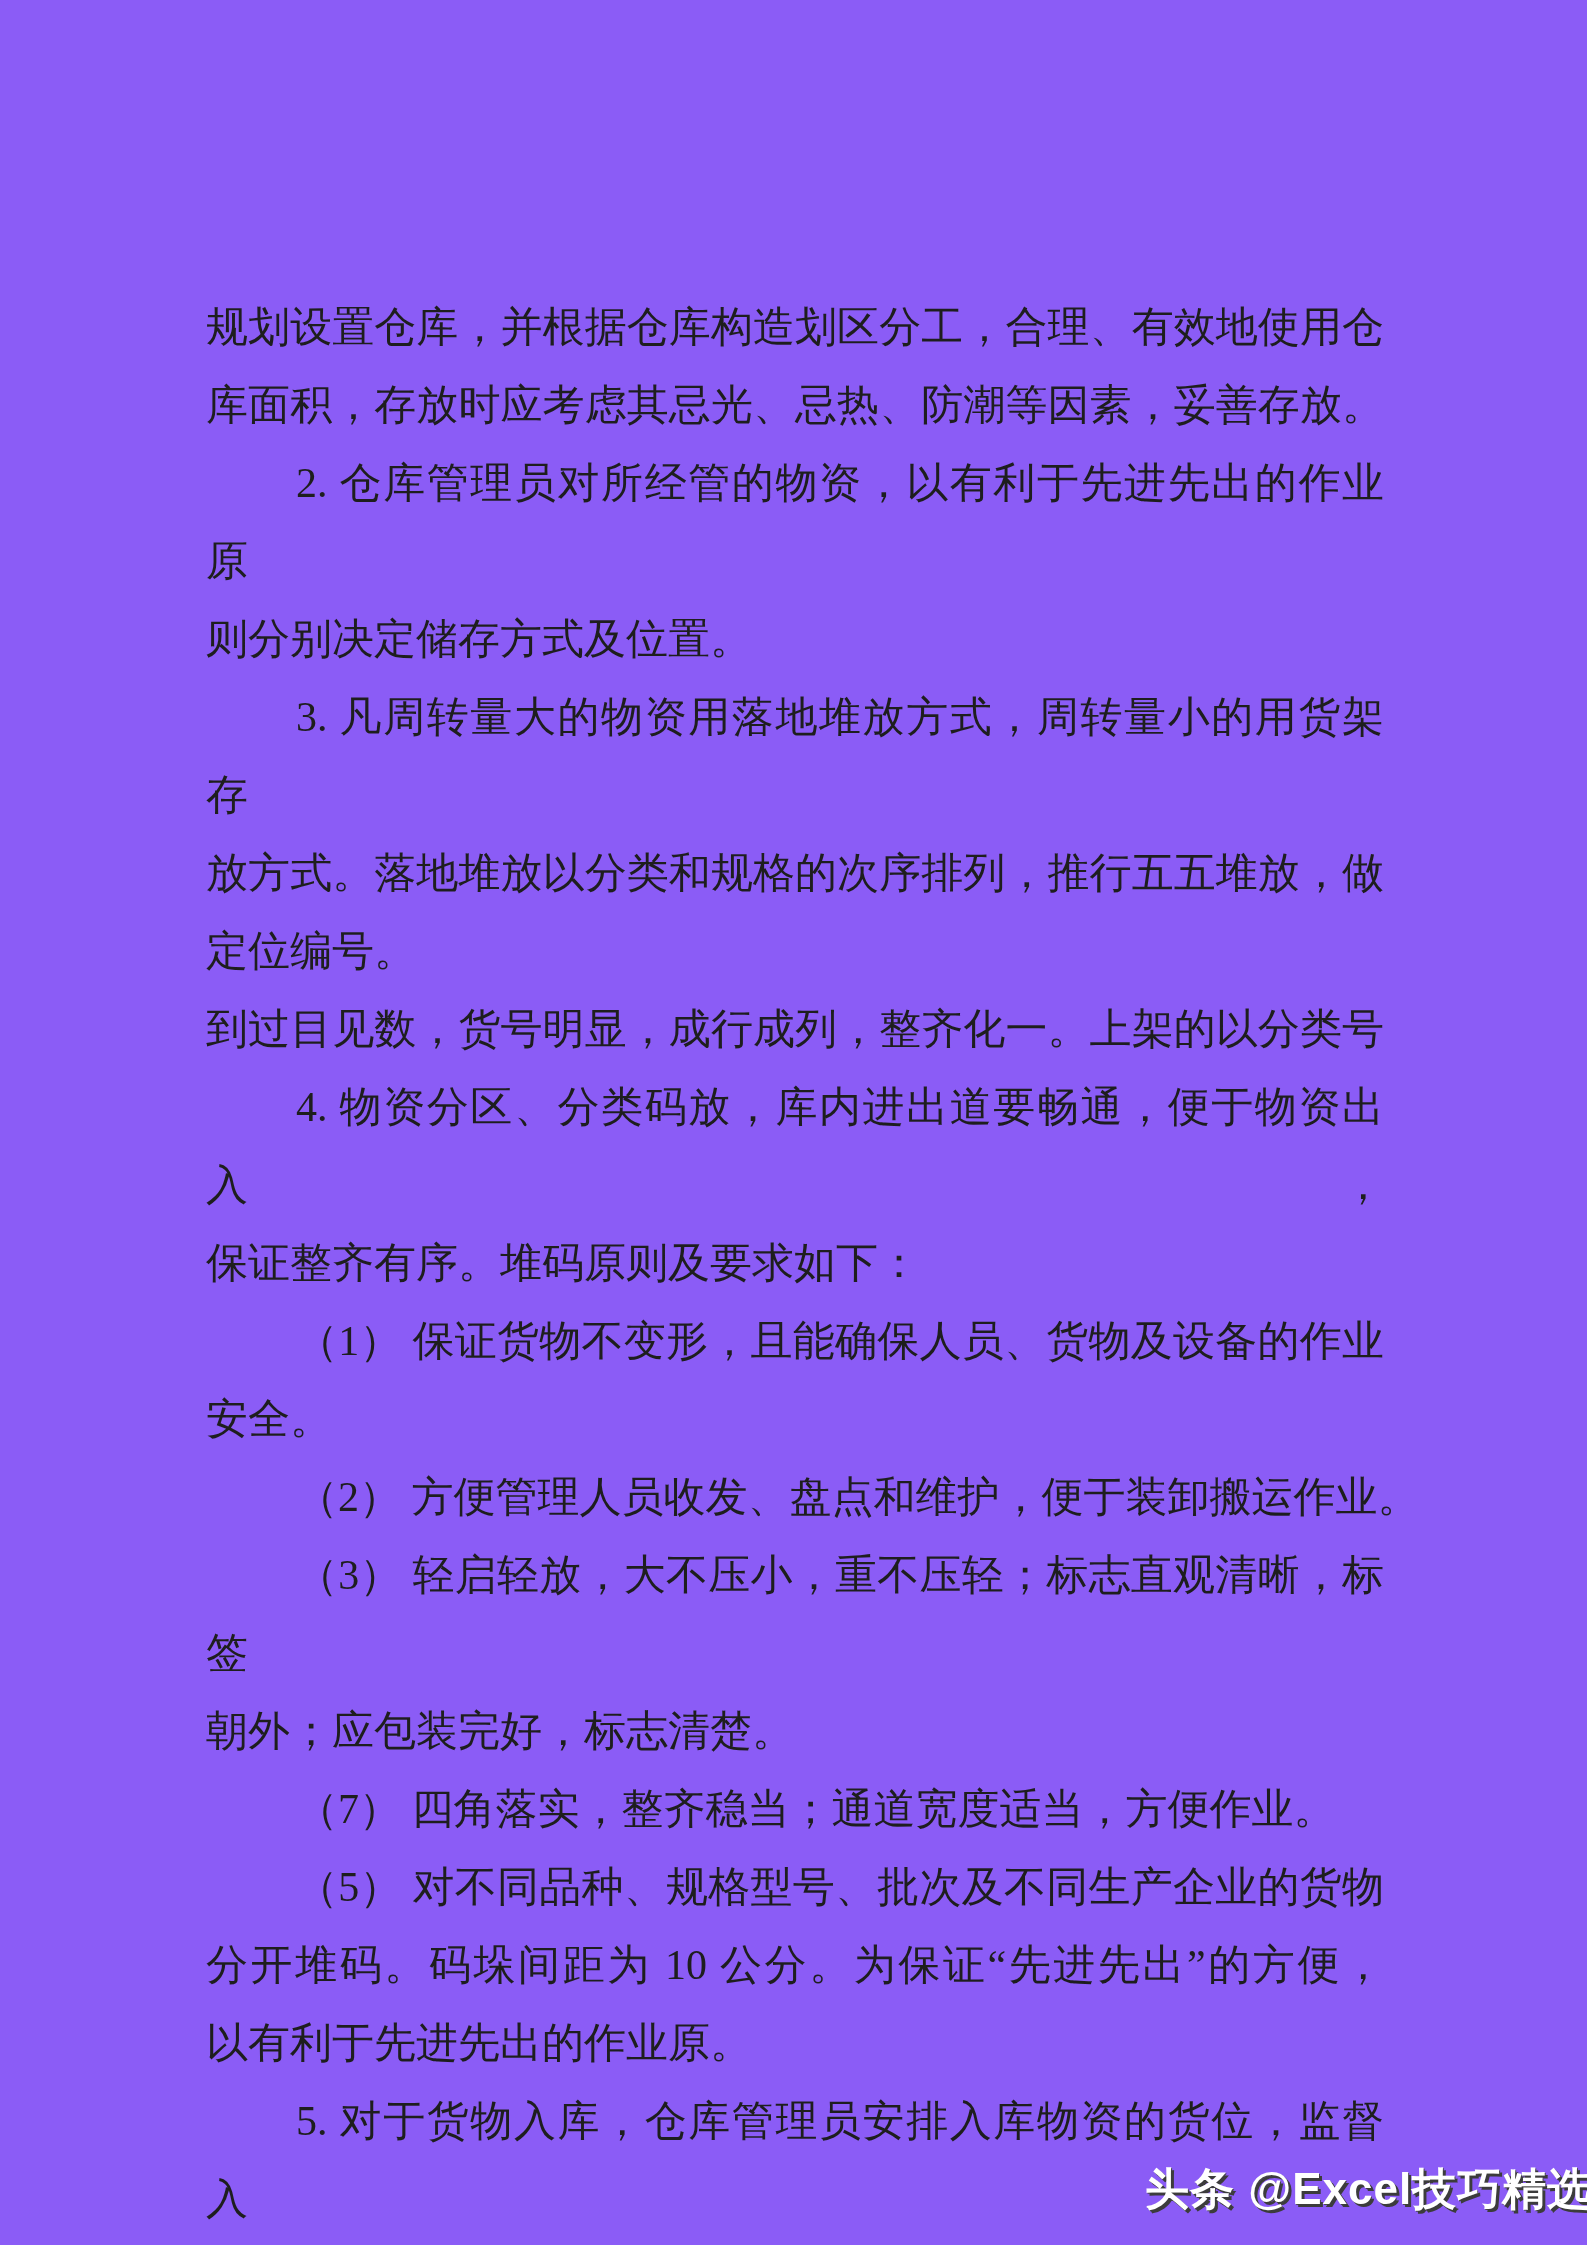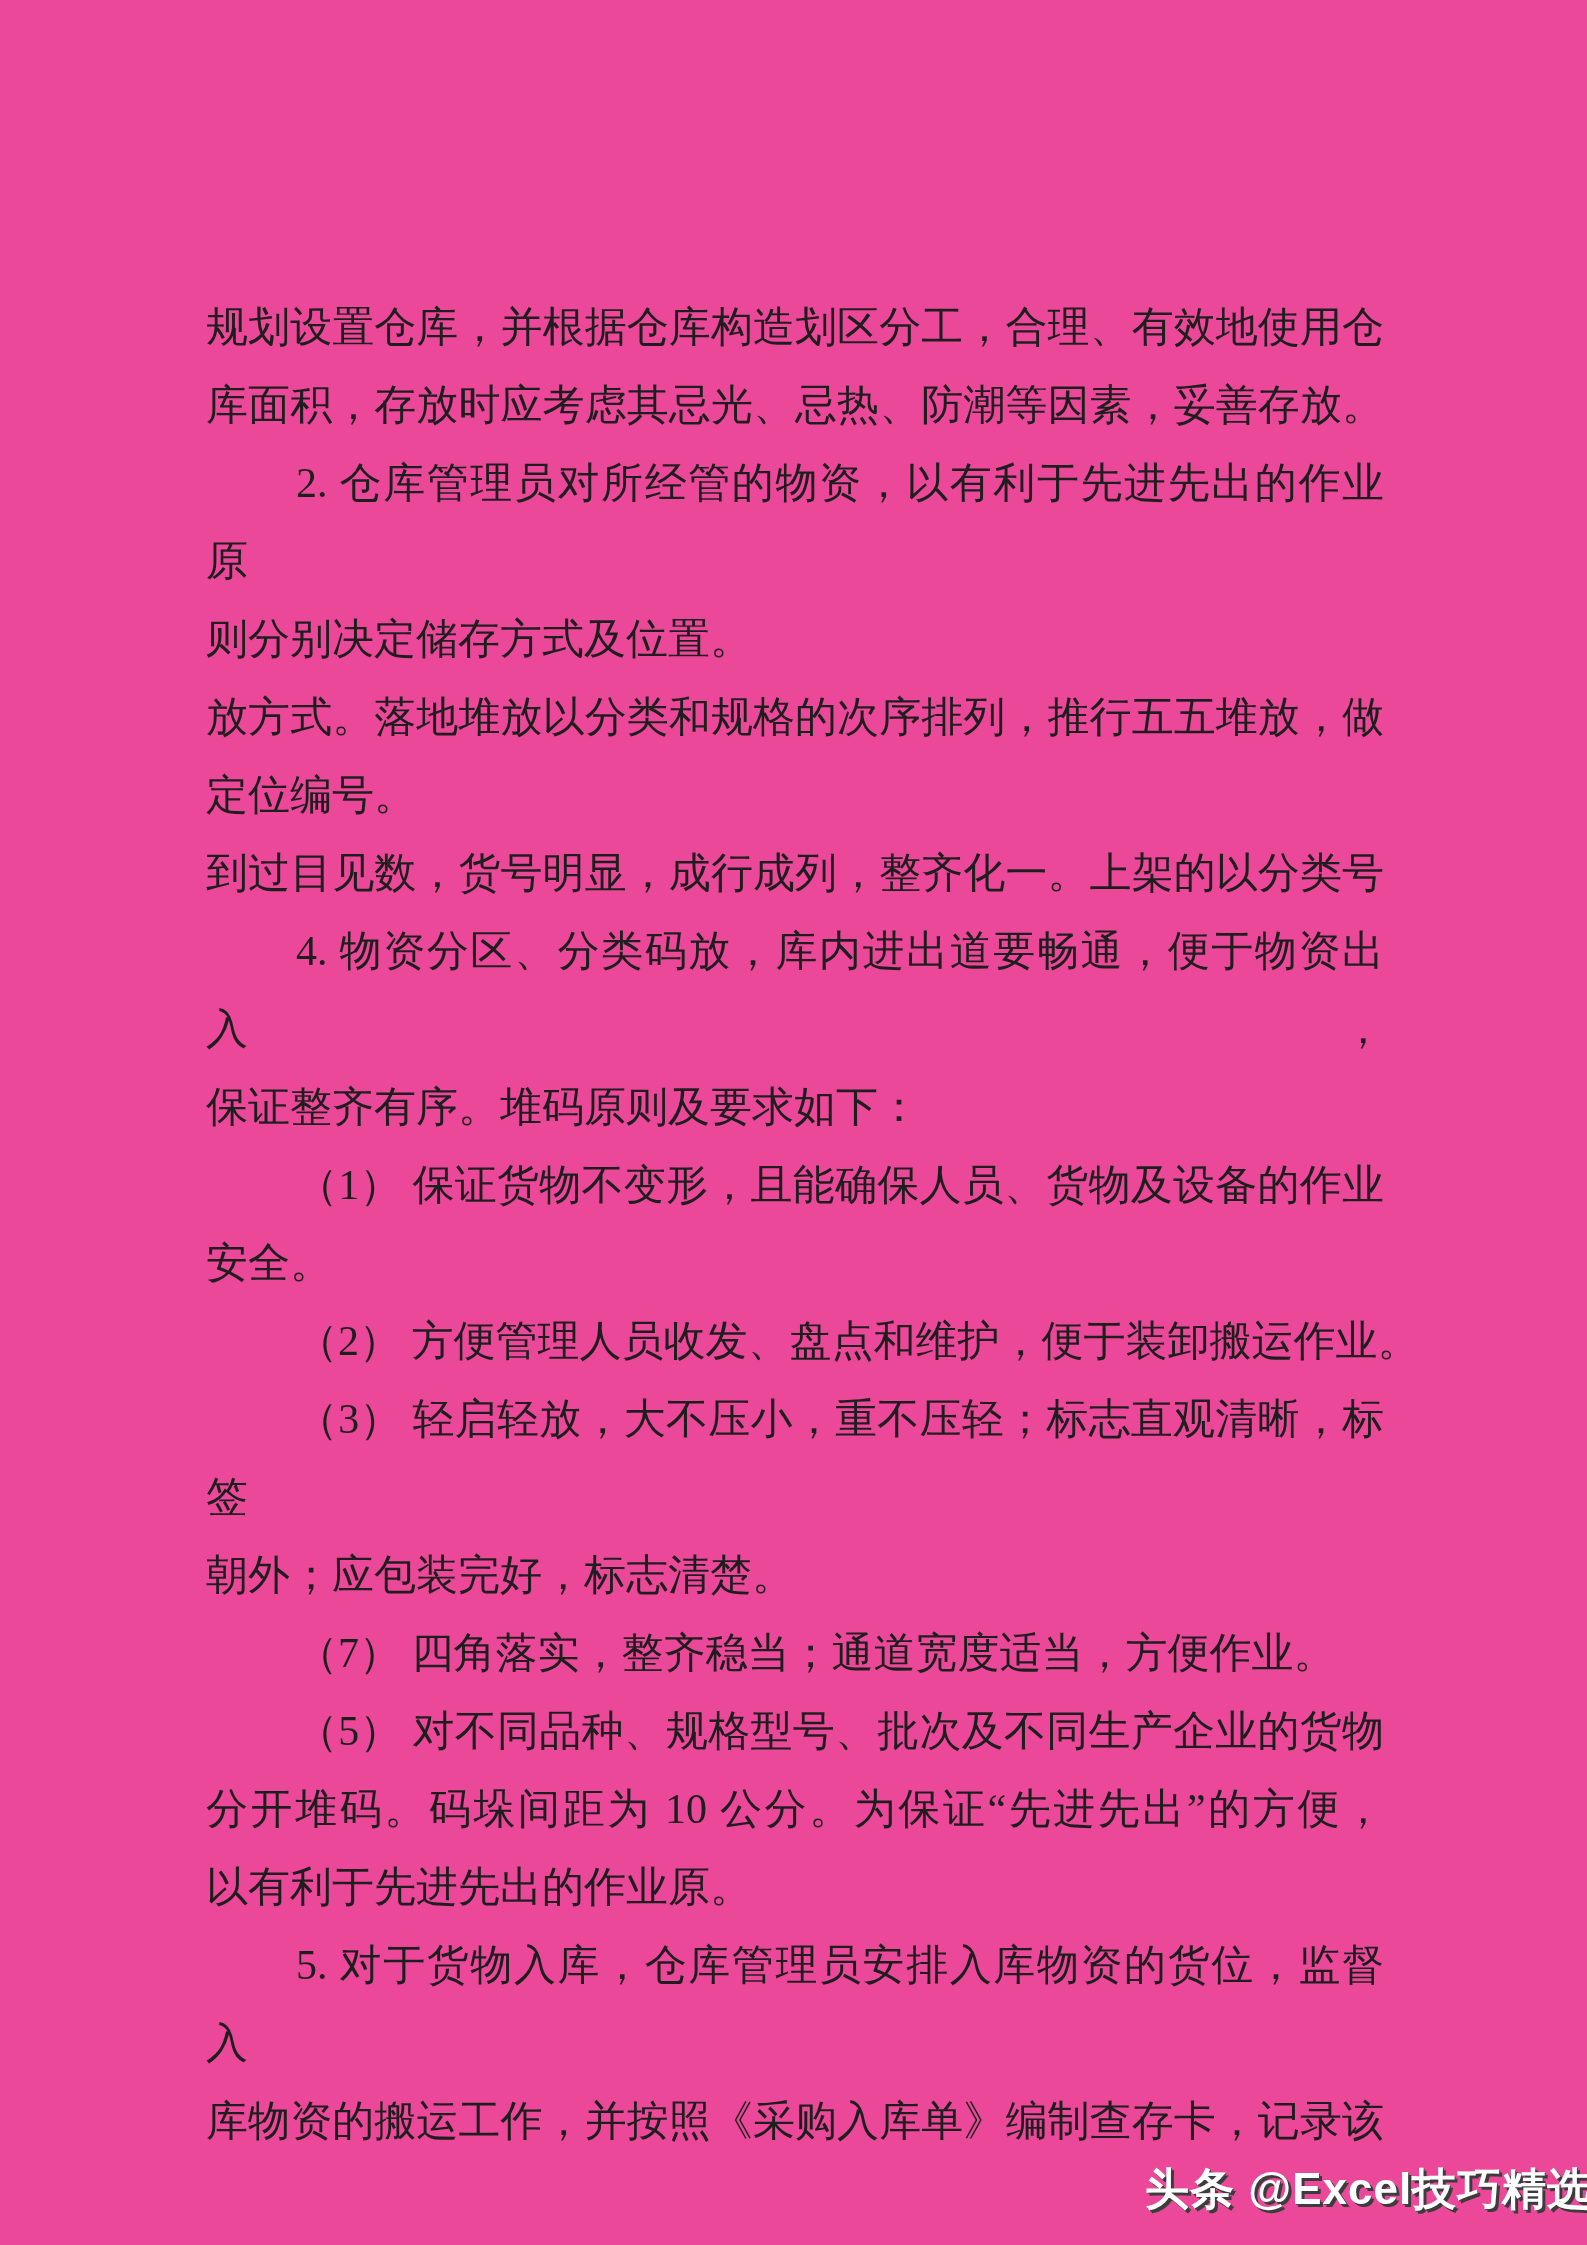--- a/index.html
+++ b/index.html
@@ -11,7 +11,7 @@
     position: relative;
     width: 1587px;
     height: 2245px;
-    background: #ec4899;
+    background: #8b5cf6;
     overflow: hidden;
     font-family: "Liberation Serif", serif;
   }

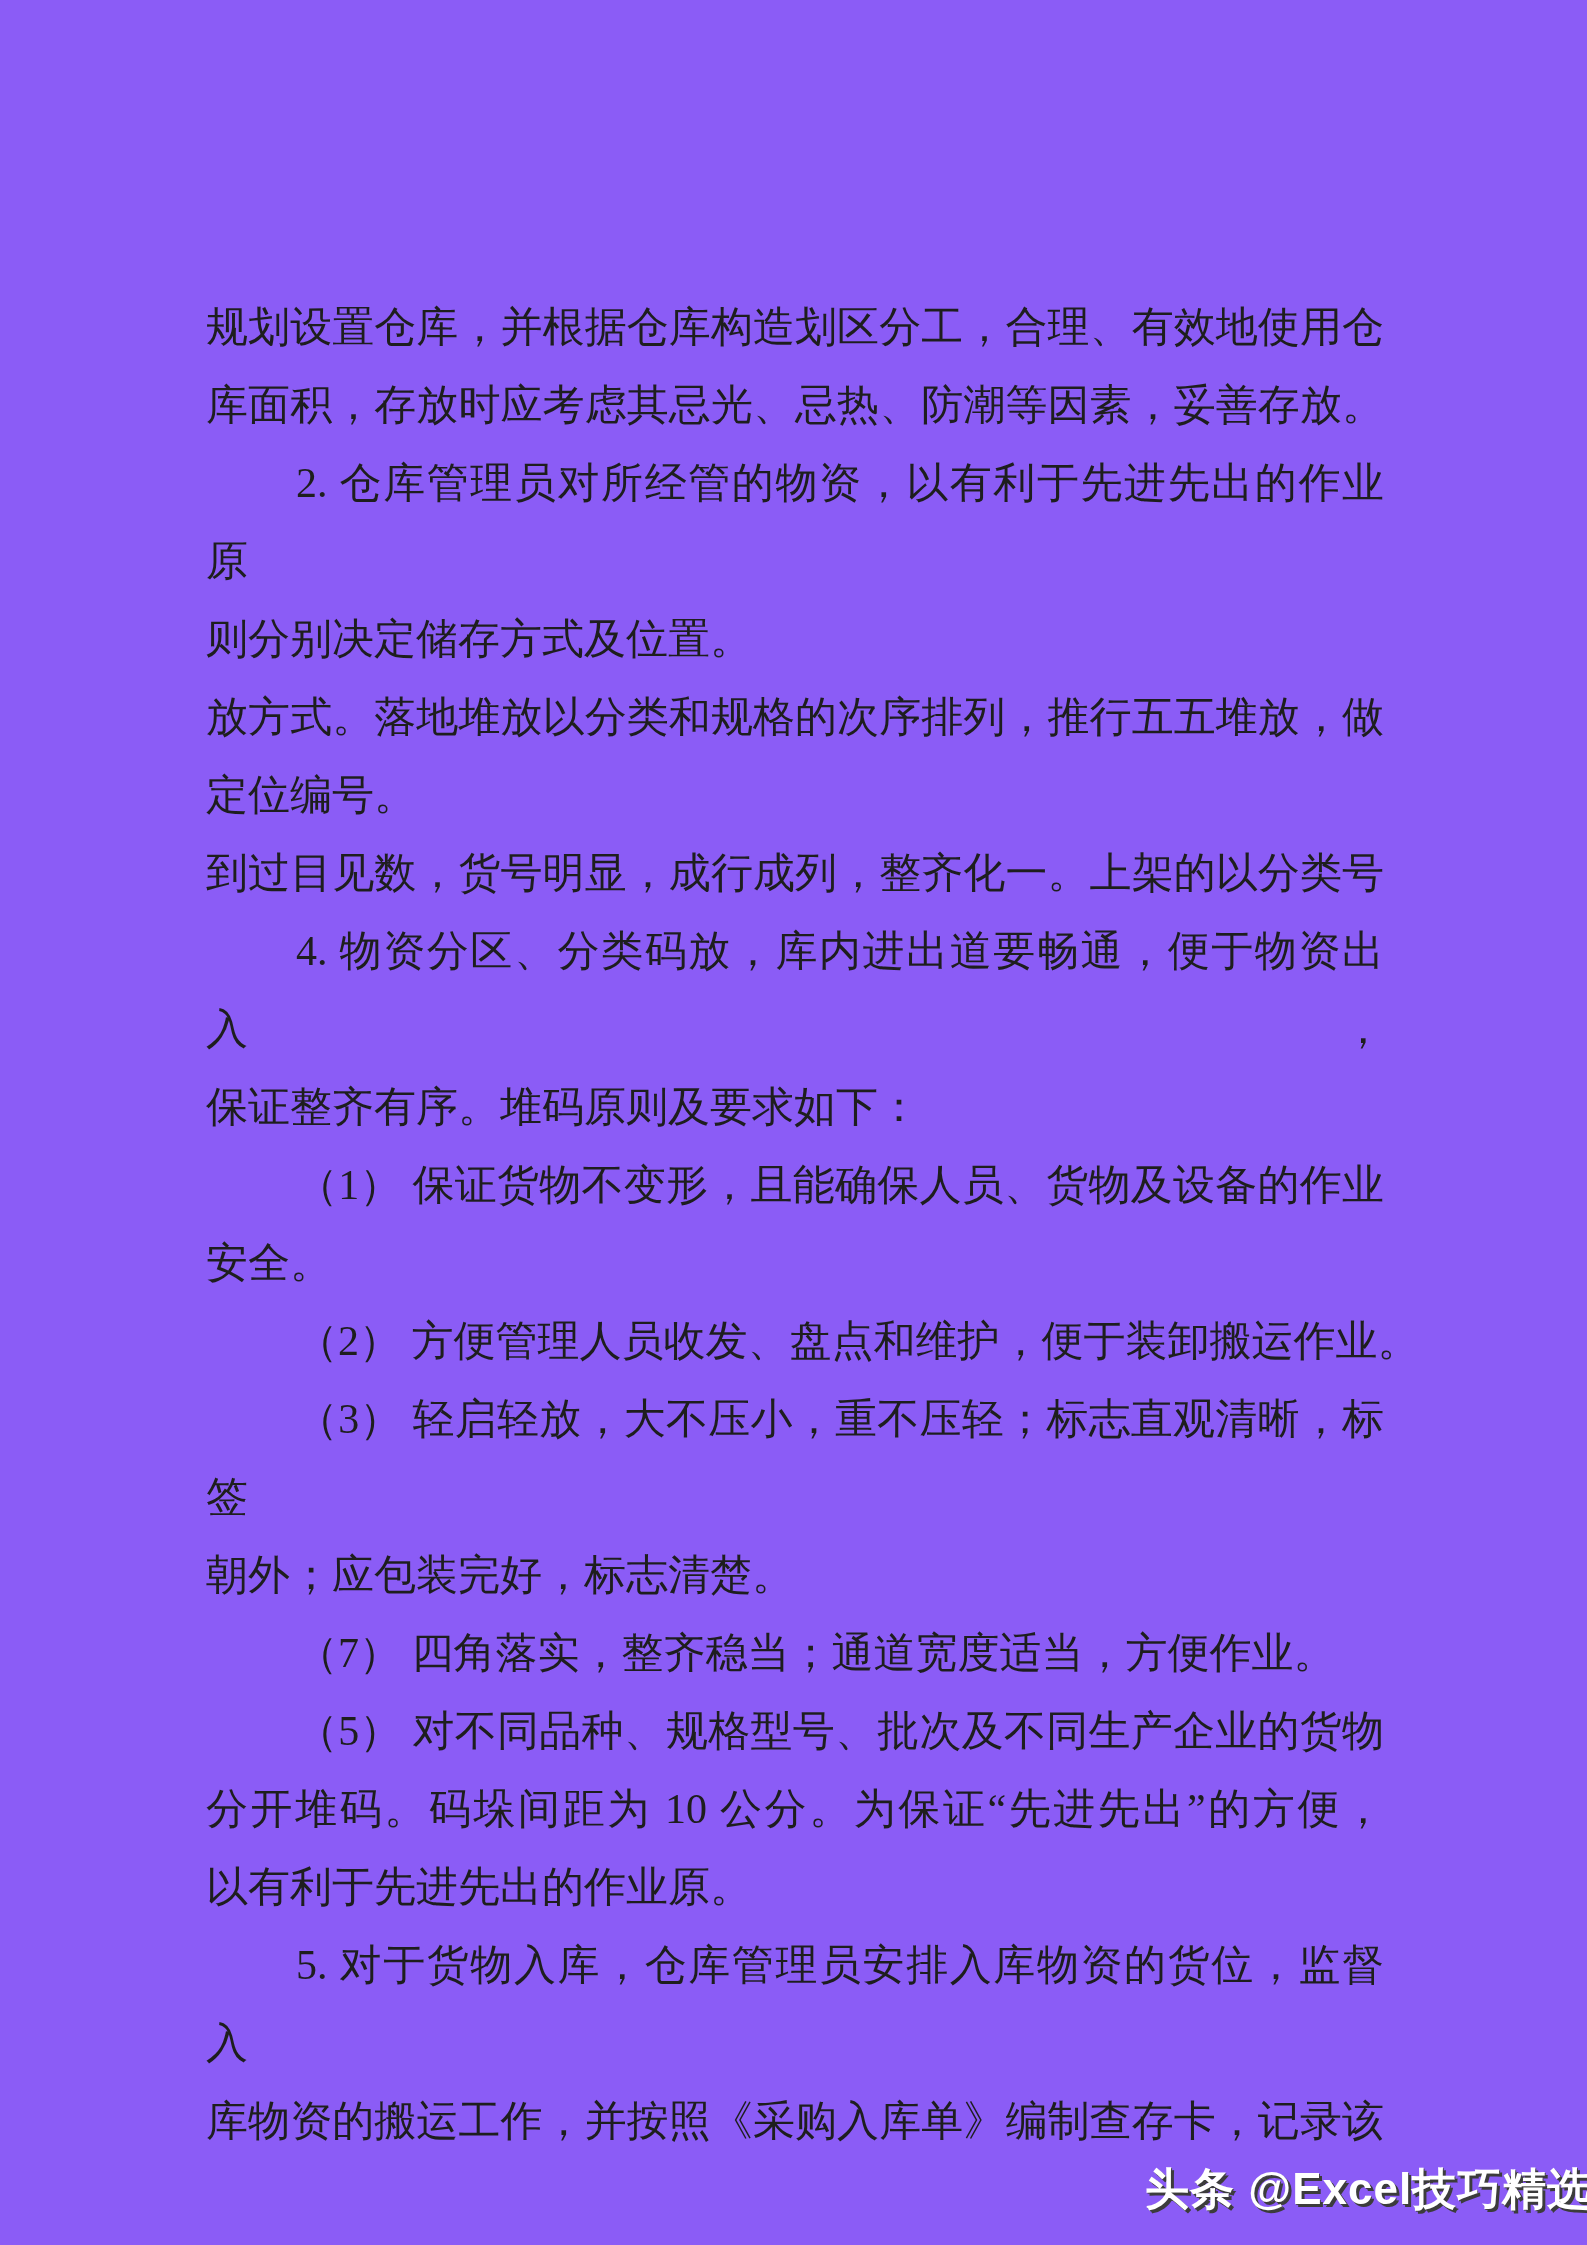--- a/index.html
+++ b/index.html
@@ -58,6 +58,7 @@
       <div class="line justify">库面积，存放时应考虑其忌光、忌热、防潮等因素，妥善存放。</div>
       <div class="line justify indent">2. 仓库管理员对所经管的物资，以有利于先进先出的作业原</div>
       <div class="line">则分别决定储存方式及位置。</div>
+      <div class="line justify indent">3. 凡周转量大的物资用落地堆放方式，周转量小的用货架存</div>
       <div class="line justify">放方式。落地堆放以分类和规格的次序排列，推行五五堆放，做</div>
       <div class="line">定位编号。</div>
       <div class="line justify">到过目见数，货号明显，成行成列，整齐化一。上架的以分类号</div>

